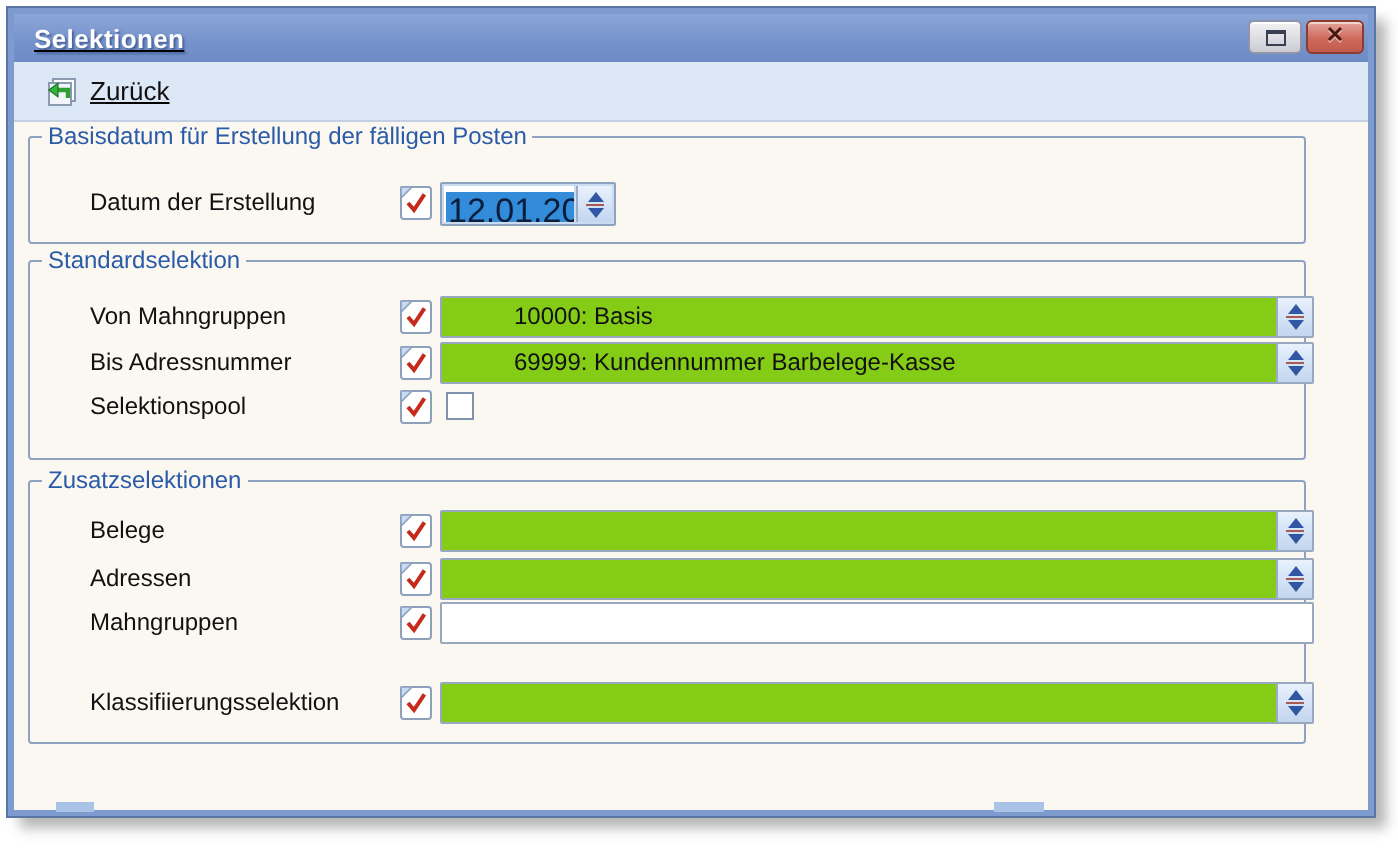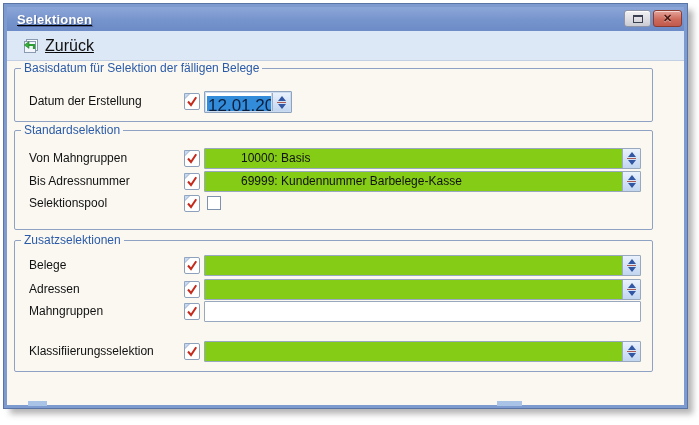--- a/index.html
+++ b/index.html
@@ -55,7 +55,7 @@
   }
   .toolbtn {
     display:flex; align-items:center; gap:6px; padding:3px 9px 3px 6px;
-    font-size:16px; color:#111111; cursor:default; border:1px solid transparent; border-radius:2px;
+    font-size:13px; color:#111111; cursor:default; border:1px solid transparent; border-radius:2px;
   }
   .toolbtn .key { text-decoration:underline; }
 

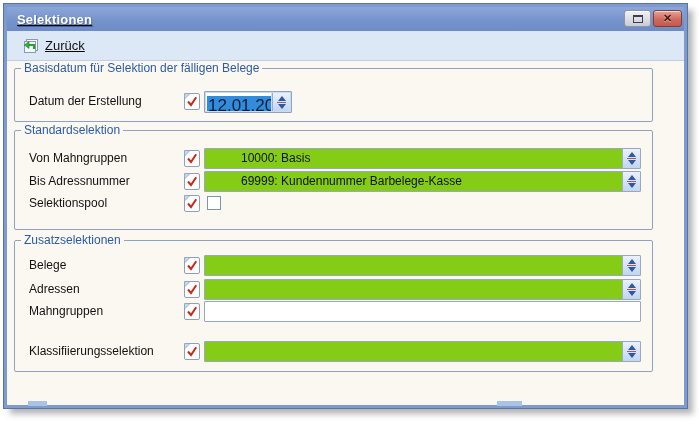--- a/index.html
+++ b/index.html
@@ -156,7 +156,7 @@
     <div class="body">
 
       <div class="group g1">
-        <span class="legend">Basisdatum für Selektion der fälligen Belege</span>
+        <span class="legend">Basisdatum für Erstellung der fälligen Posten</span>
 
         <div class="row" style="top:22px;">
           <span class="lbl">Datum der Erstellung</span>

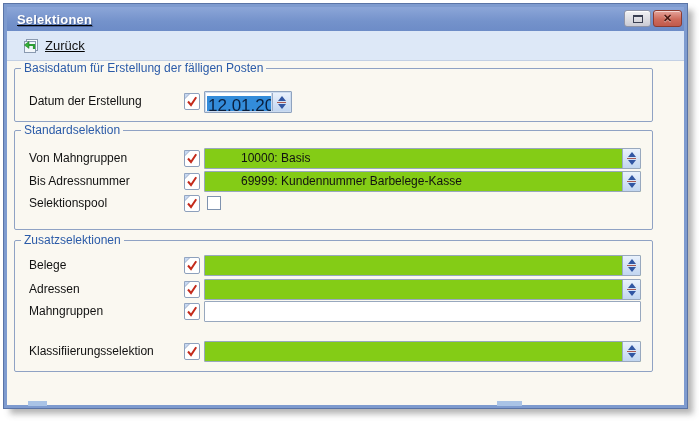--- a/index.html
+++ b/index.html
@@ -75,7 +75,7 @@
   .g2 { top:69px; height:100px; }
   .g3 { top:179px;height:132px; }
 
-  .row { position:absolute; left:0; width:100%; height:21px; }
+  .row { position:absolute; left:16px; width:100%; height:21px; }
   .row .lbl {
     position:absolute; left:14px; top:0; line-height:21px; font-size:12px; color:#111111; white-space:nowrap;
   }

